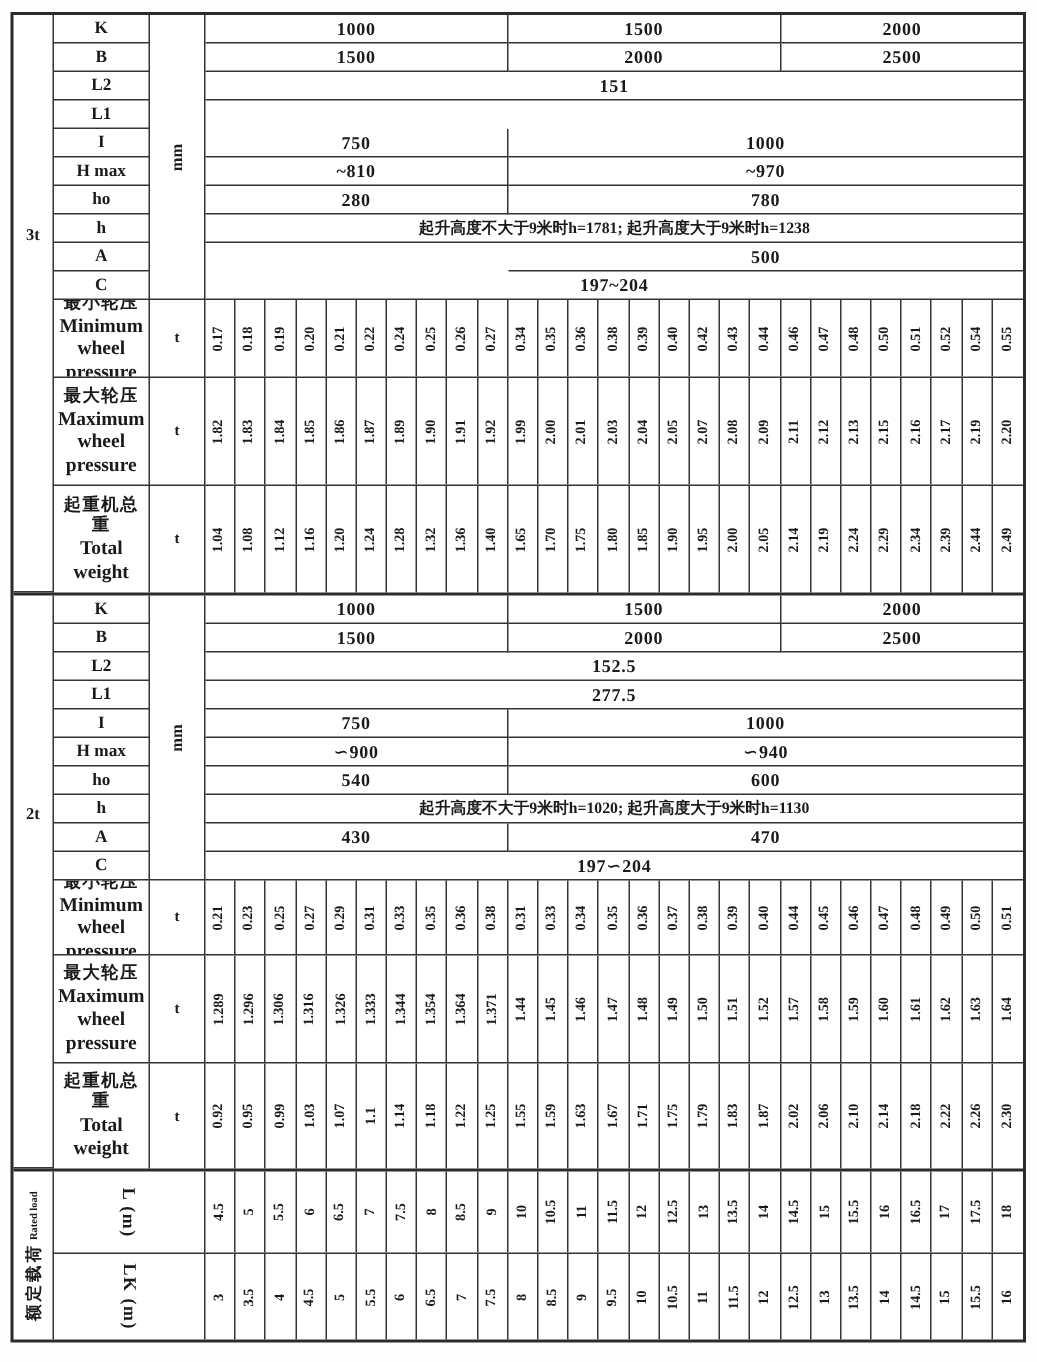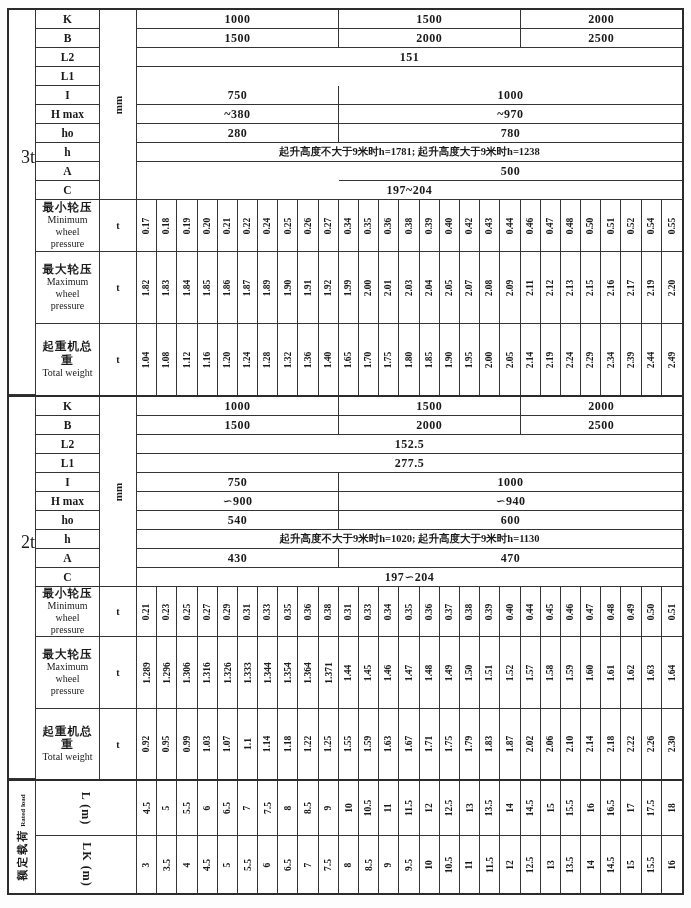--- a/index.html
+++ b/index.html
@@ -91,7 +91,7 @@
     <div class="cell pv" style="grid-area:5/4/6/14">750</div>
     <div class="cell pv nbr" style="grid-area:5/14/6/31">1000</div>
 
-    <div class="cell pv" style="grid-area:6/4/7/14">~380</div>
+    <div class="cell pv" style="grid-area:6/4/7/14">~810</div>
     <div class="cell pv nbr" style="grid-area:6/14/7/31">~970</div>
 
     <div class="cell pv" style="grid-area:7/4/8/14">280</div>

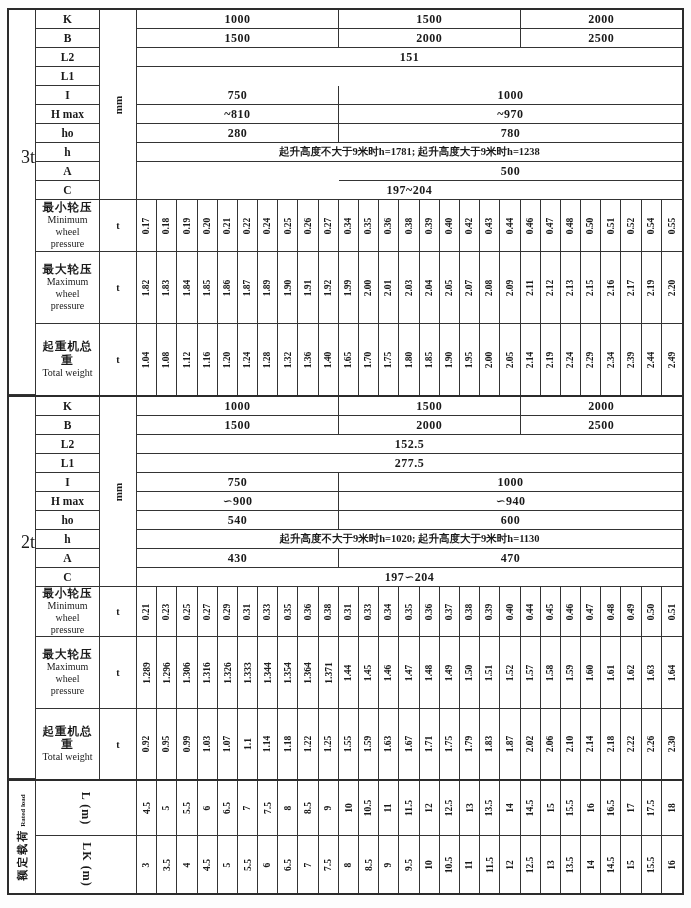--- a/index.html
+++ b/index.html
@@ -28,7 +28,7 @@
   }
   .nbb { border-bottom:none; }
   .nbr { border-right:none; }
-  .group { font-weight:normal; font-size:18px; padding-bottom:90px;justify-content:flex-end; }
+  .group { font-weight:bold; font-size:11px; padding-bottom:90px; }
   .pl { font-weight:bold; font-size:11.5px; }
   .pv { font-weight:bold; font-size:12px; letter-spacing:0.5px; }
   .hnote { font-weight:bold; font-size:10.5px; letter-spacing:0; }

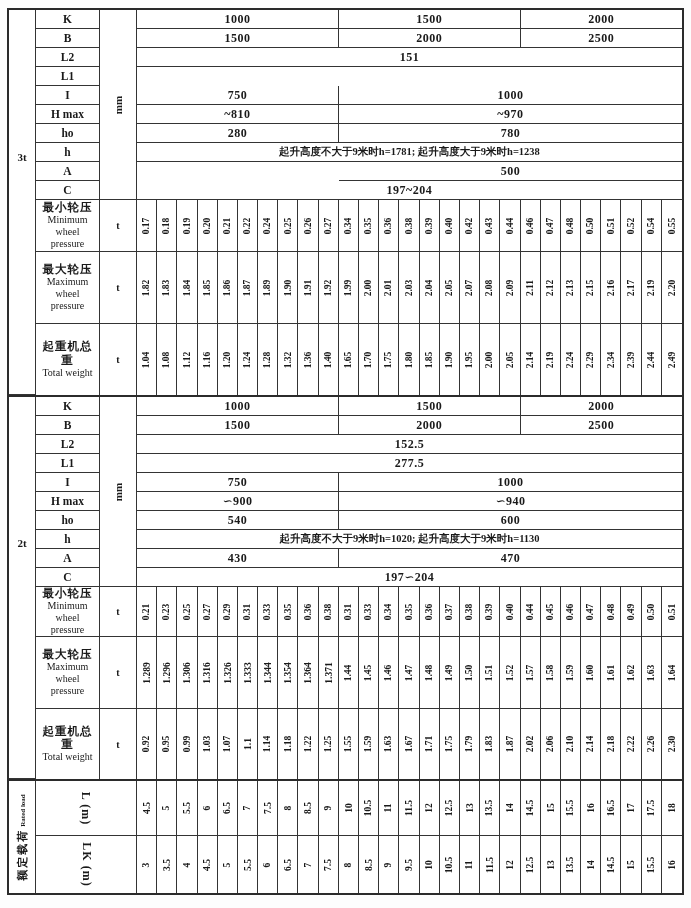--- a/index.html
+++ b/index.html
@@ -34,7 +34,7 @@
   .hnote { font-weight:bold; font-size:10.5px; letter-spacing:0; }
   .rl { flex-direction:column; line-height:1.15; padding:2px; }
   .rl .zh { font-weight:bold; font-size:11.5px; letter-spacing:1px; }
-  .rl .en { font-weight:normal; font-size:10px; line-height:1.2; }
+  .rl .en { font-weight:bold; font-size:13px; line-height:1.2; }
   .unit { font-weight:bold; font-size:10px; }
   .rot { transform:rotate(-90deg); white-space:nowrap; font-weight:bold; font-size:11px; }
   .rotcw { transform:rotate(90deg); white-space:nowrap; font-weight:bold; font-size:12px; letter-spacing:1px; }

